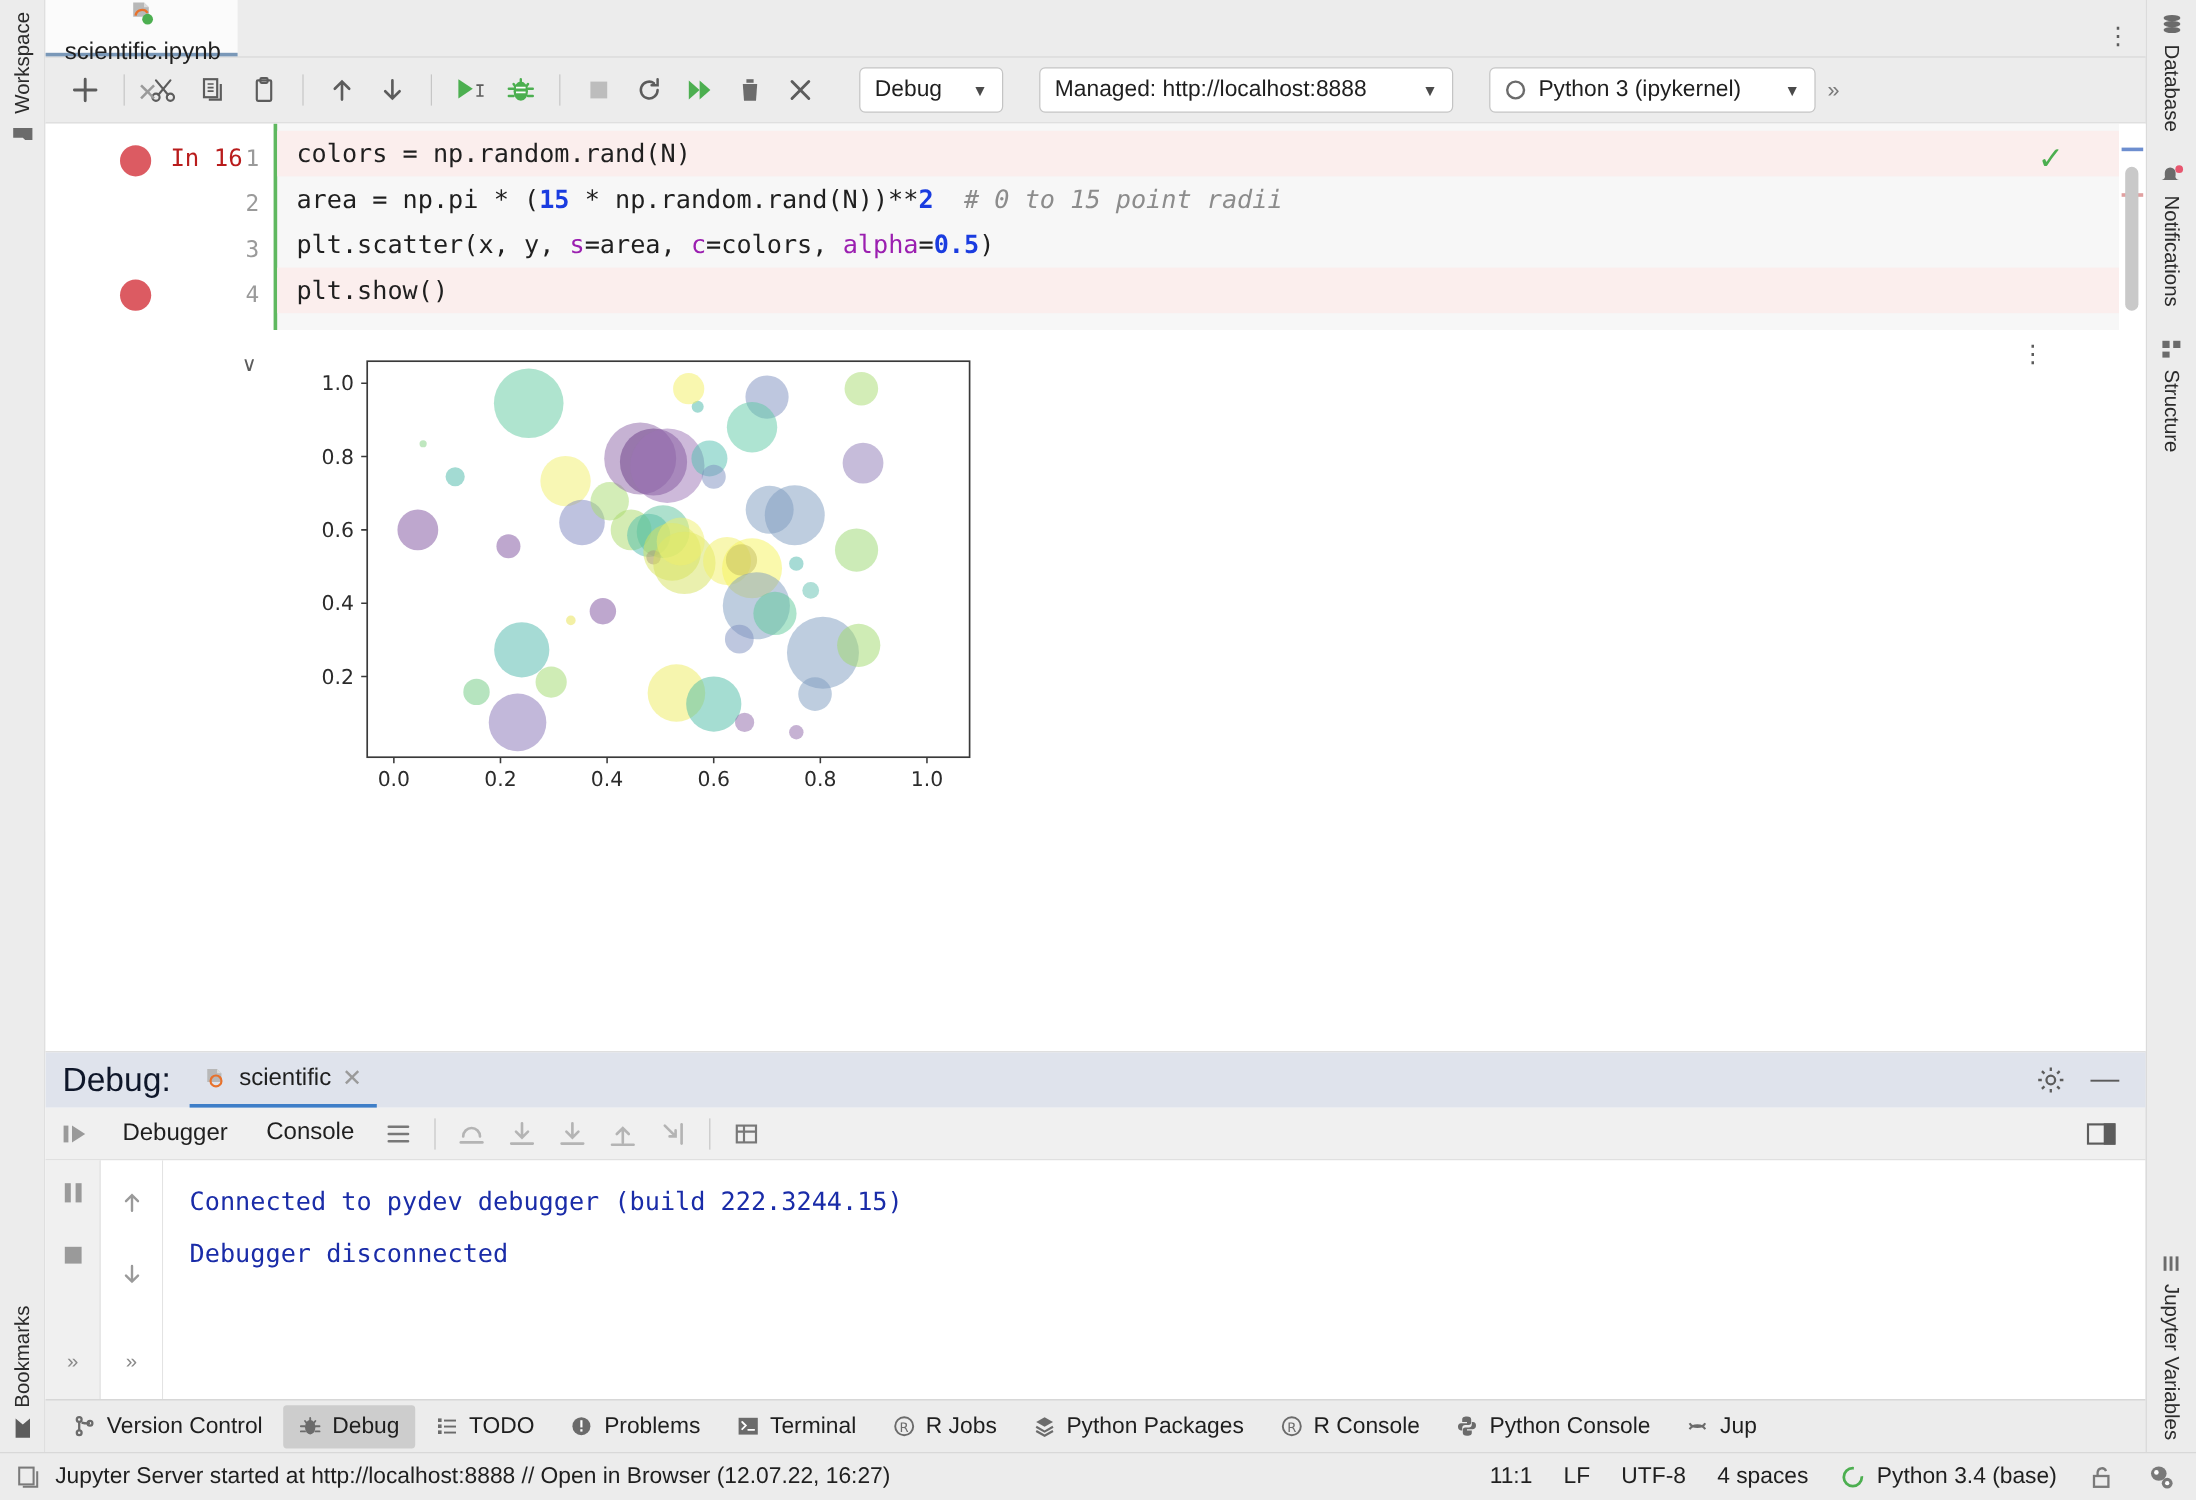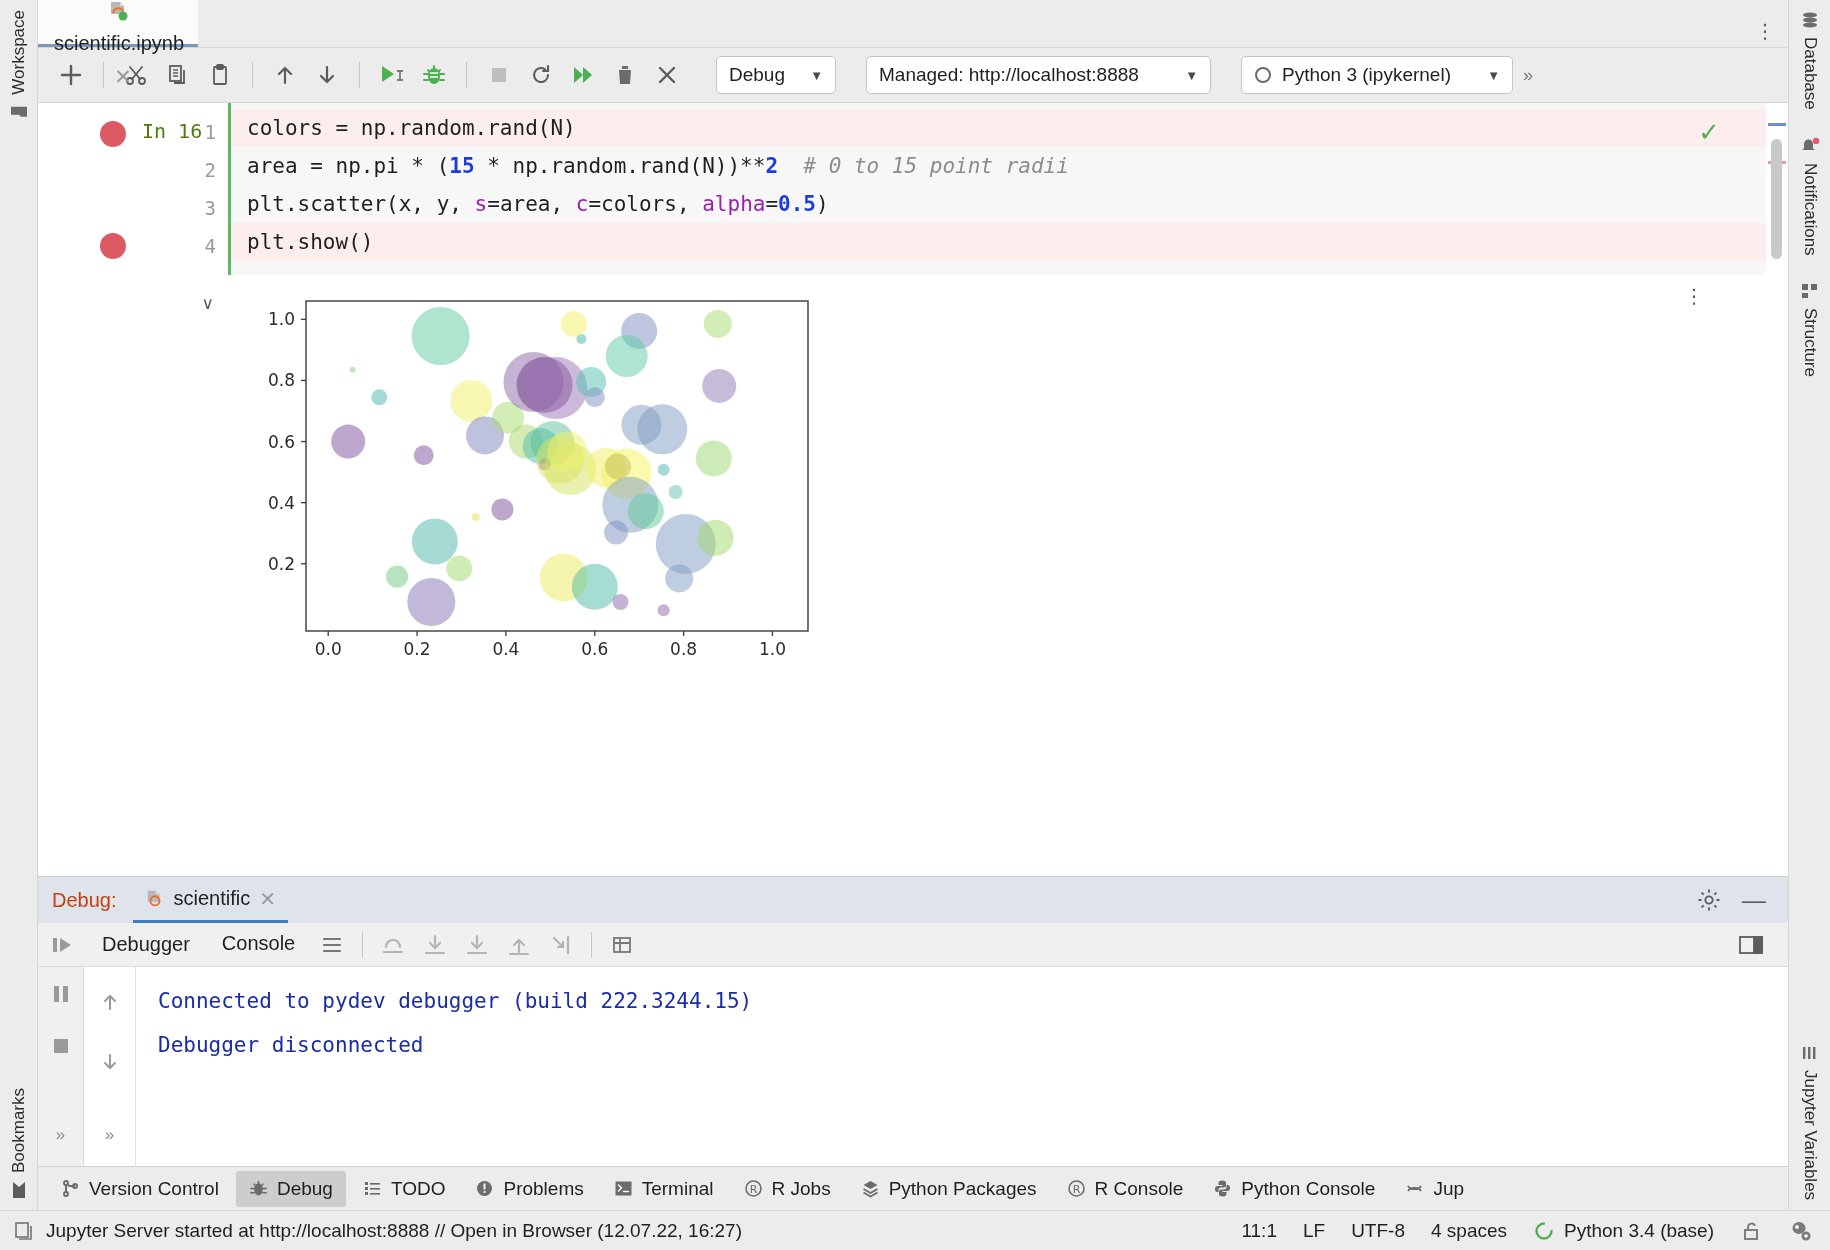--- a/index.html
+++ b/index.html
@@ -81,7 +81,7 @@
   }
   .runbadge.b2{ top:130px; }
   .inlabel{ position:absolute; left:104px; top:16px;
-    font-family:"DejaVu Sans Mono", monospace; font-size:20px; color:#4d7c0f; }
+    font-family:"DejaVu Sans Mono", monospace; font-size:20px; color:#b91c1c; }
   .linenos{
     position:absolute; right:12px; top:10px; text-align:right;
     font-family:"DejaVu Sans Mono", monospace; font-size:19px; color:#9a9a9a;

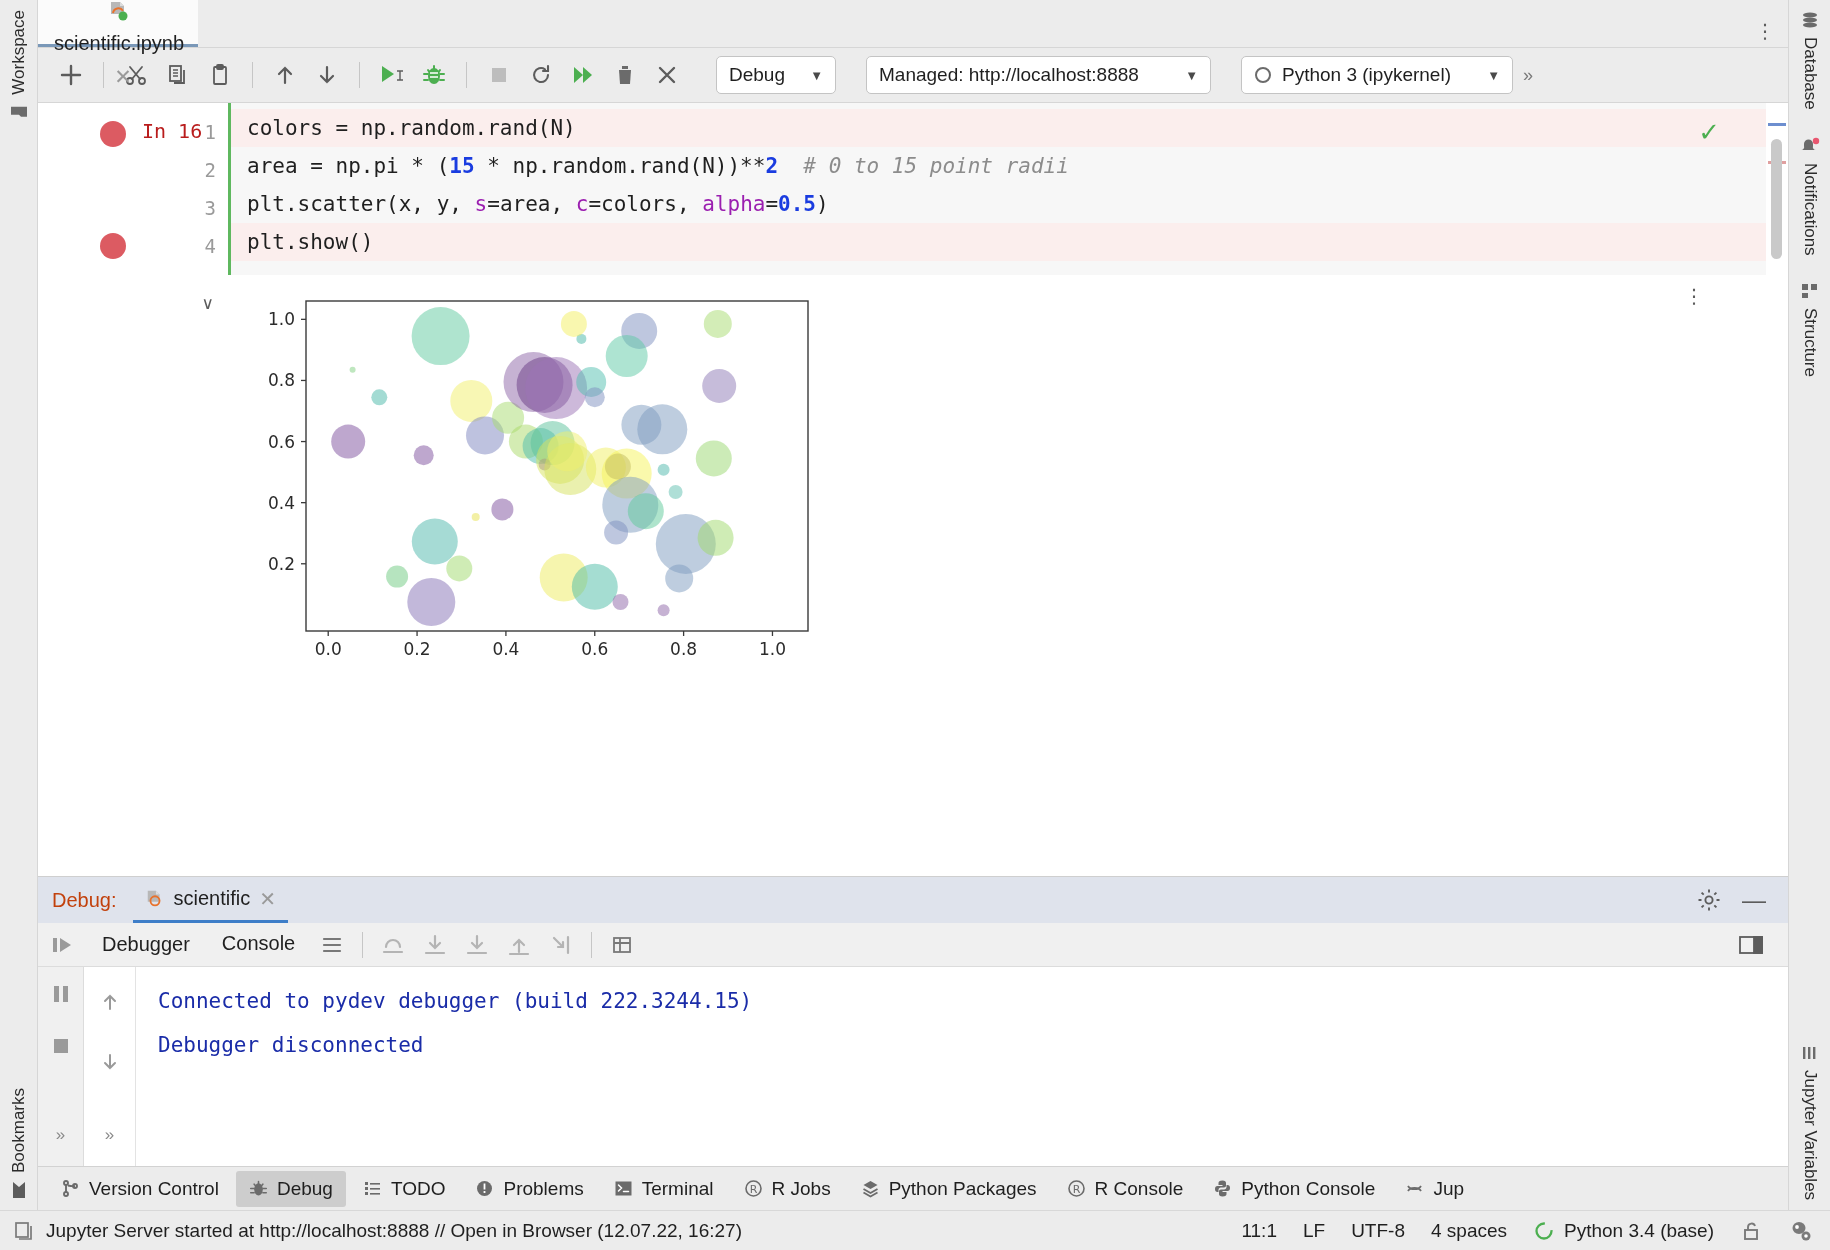--- a/index.html
+++ b/index.html
@@ -125,7 +125,7 @@
     height:46px; background:#dfe3ec; display:flex; align-items:center;
     padding:0 14px; gap:16px; position:relative; flex:none;
   }
-  .dbghead .ttl{ font-size:20px; color:#c2410c; }
+  .dbghead .ttl{ font-size:28px; color:#0f172a; }
   .dbgtab{
     height:46px; display:flex; align-items:center; gap:9px; padding:17px 12px;
     border-bottom:3px solid #3e7ec8; font-size:20px; cursor:pointer;

